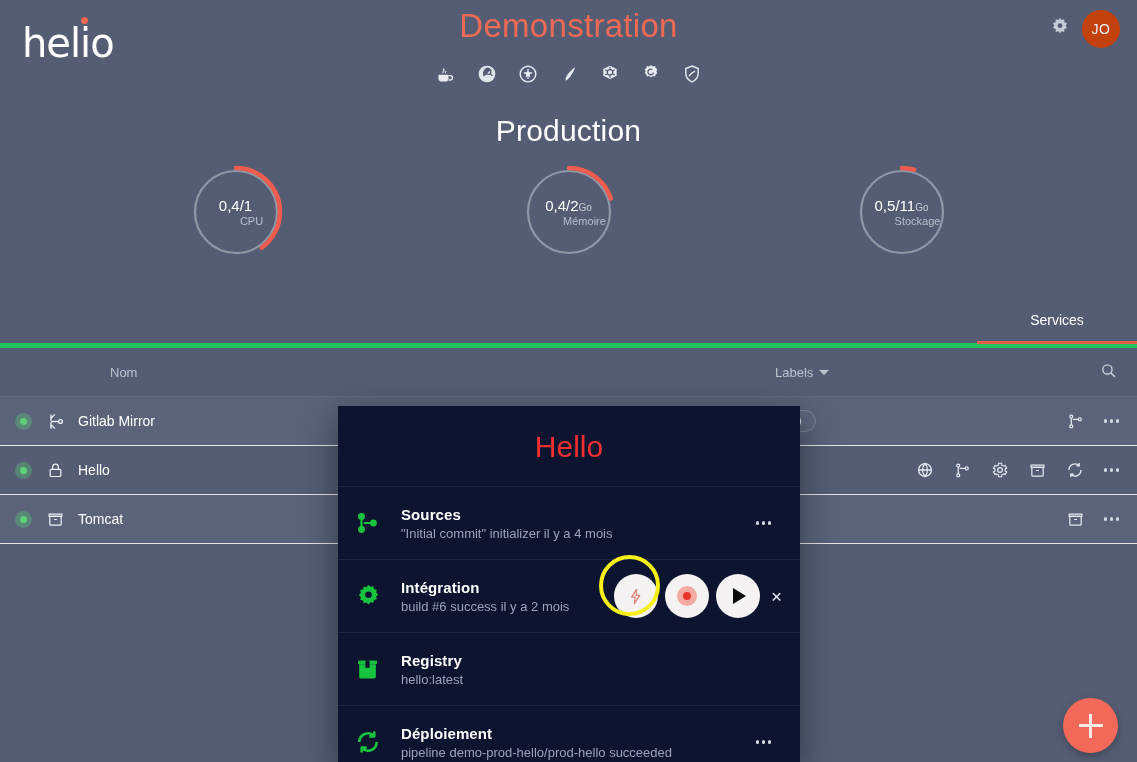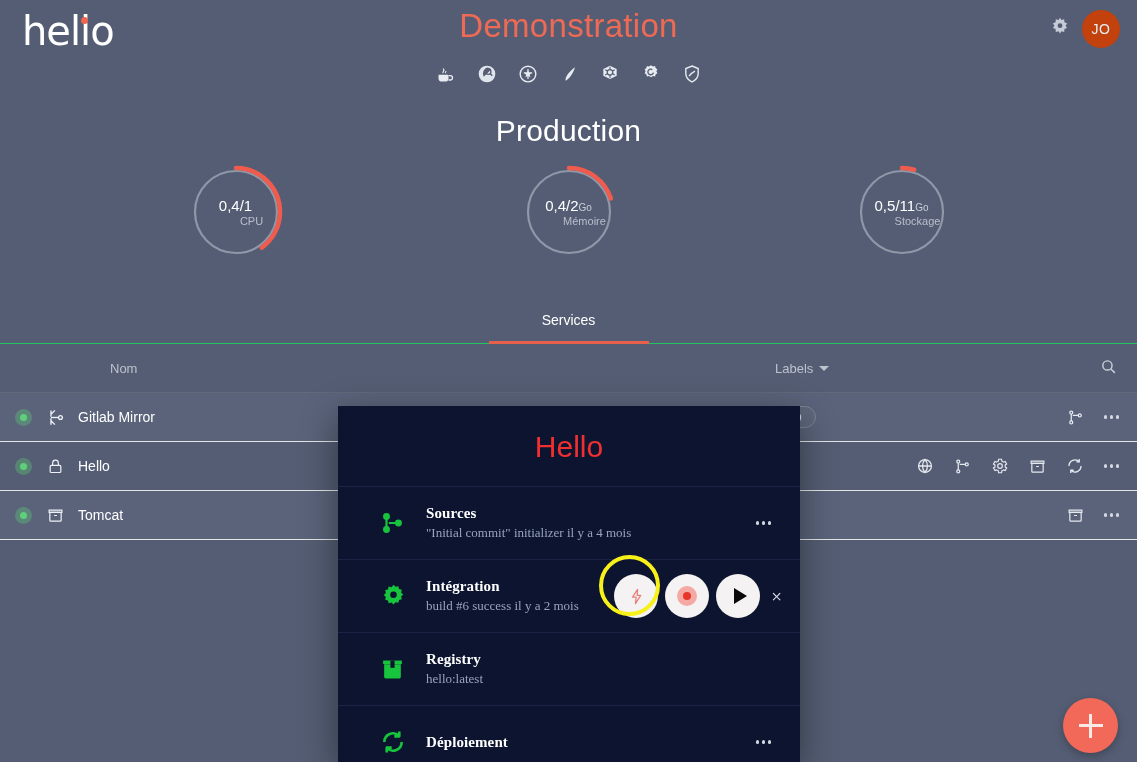--- a/index.html
+++ b/index.html
@@ -16,7 +16,7 @@
   .logo { position: absolute; left: 22px; top: 8px; display: flex; align-items: baseline; }
   .logo-text {
     font-size: 40px; color: #ffffff; letter-spacing: -1px;
-    font-family: "DejaVu Sans", sans-serif; font-weight: 400;
+    font-family: "DejaVu Sans", sans-serif; font-weight: 400; margin-top: 12px;
   }
   .logo-dot {
     position: absolute; left: 59px; top: 9px;

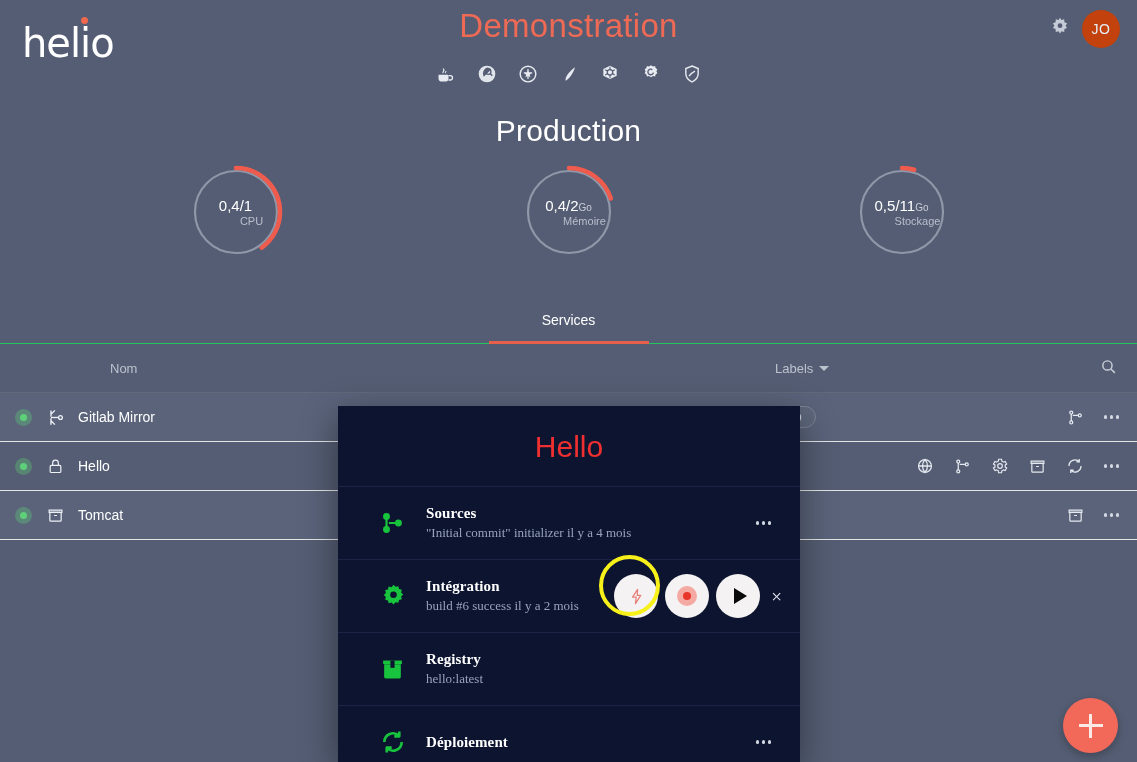--- a/index.html
+++ b/index.html
@@ -61,8 +61,8 @@
 
   
   .tabs {
-    display: flex; justify-content: center; gap: 0; margin-top: 14px;
-    border-bottom: 1px solid #22c55e; position: relative;
+    display: flex; justify-content: flex-end; gap: 0; margin-top: 14px;
+    border-bottom: 5px solid #22c55e; position: relative;
   }
   .tab {
     padding: 10px 0 13px; width: 160px; text-align: center;

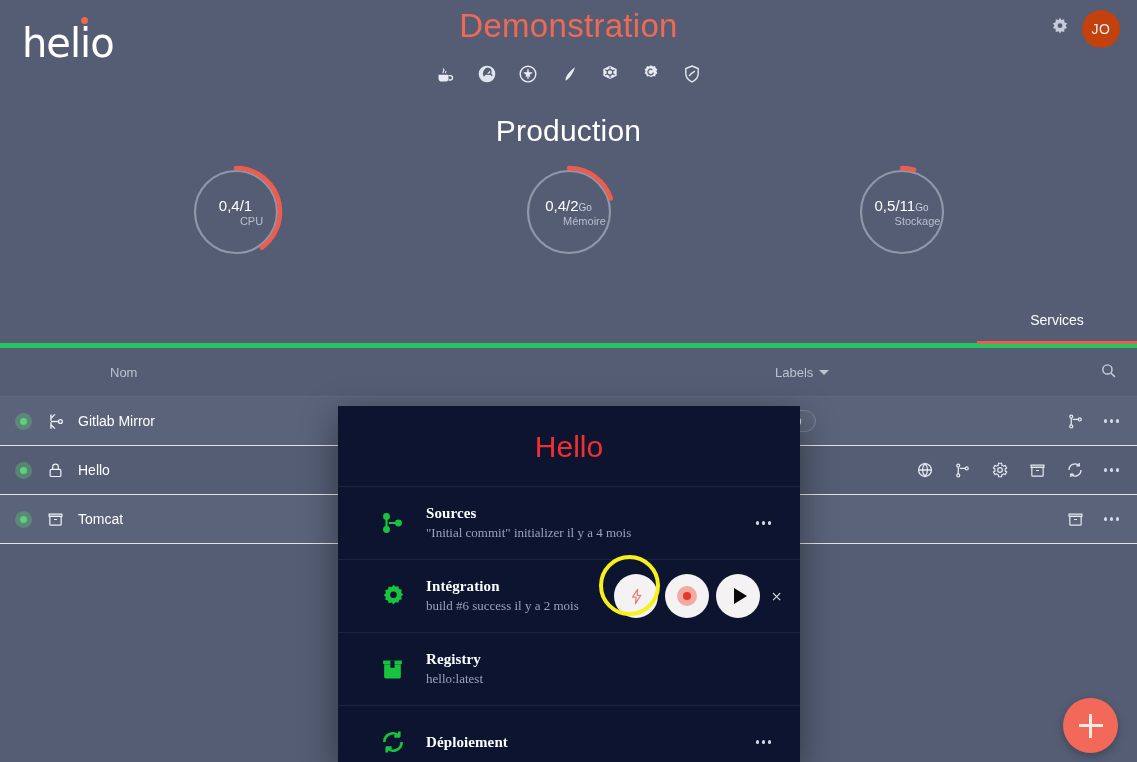--- a/index.html
+++ b/index.html
@@ -118,7 +118,7 @@
   }
   .modal-item {
     display: flex; align-items: center; height: 73px;
-    border-top: 1px solid #1b2444; position: relative; padding-left: 42px; font-family: Liberation Serif, serif;
+    border-top: 1px solid #1b2444; position: relative; padding-left: 17px;
   }
   .mi-icon { width: 46px; display: flex; align-items: center; }
   .mi-text { display: flex; flex-direction: column; justify-content: center; }

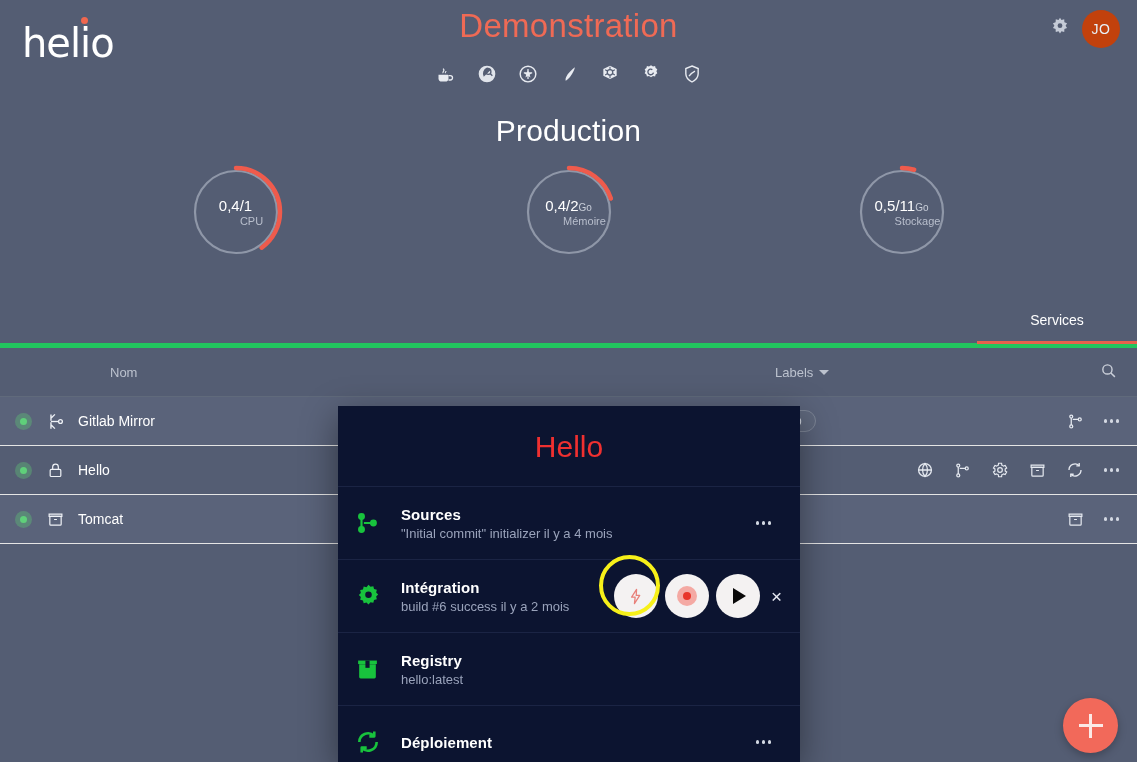--- a/index.html
+++ b/index.html
@@ -475,6 +475,7 @@
       </div>
       <div class="mi-text">
         <div class="mi-title">Déploiement</div>
+        <div class="mi-sub">pipeline demo-prod-hello/prod-hello succeeded</div>
       </div>
       <span class="mi-menu dots-h">
           <span></span>

